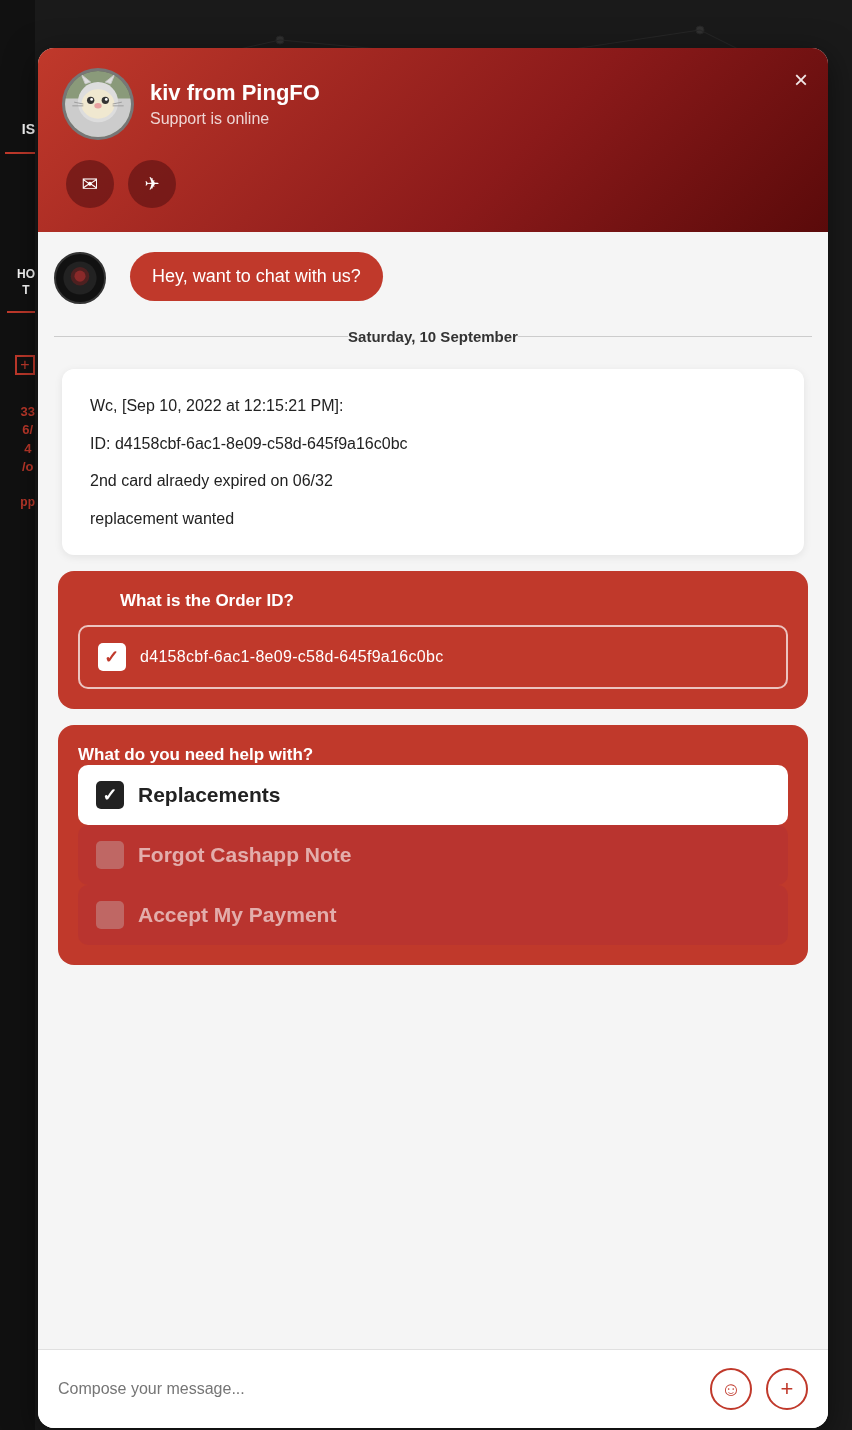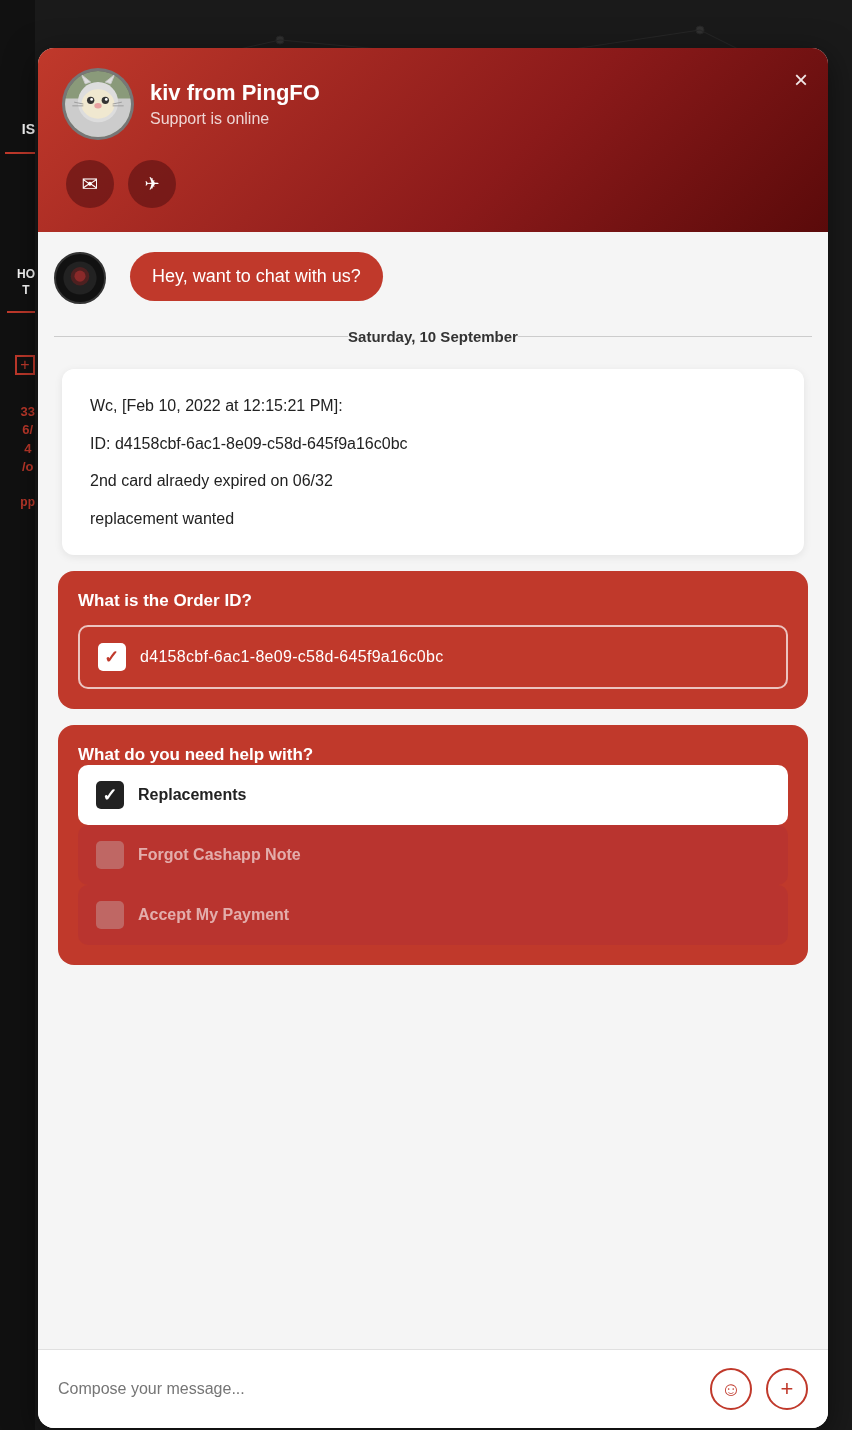--- a/index.html
+++ b/index.html
@@ -466,7 +466,7 @@
     </div>
 
     <div class="message-card">
-      <p>Wc, [Feb 10, 2022 at 12:15:21 PM]:</p>
+      <p>Wc, [Sep 10, 2022 at 12:15:21 PM]:</p>
       <p>ID: d4158cbf-6ac1-8e09-c58d-645f9a16c0bc</p>
       <p>2nd card alraedy expired on 06/32</p>
       <p>replacement wanted</p>

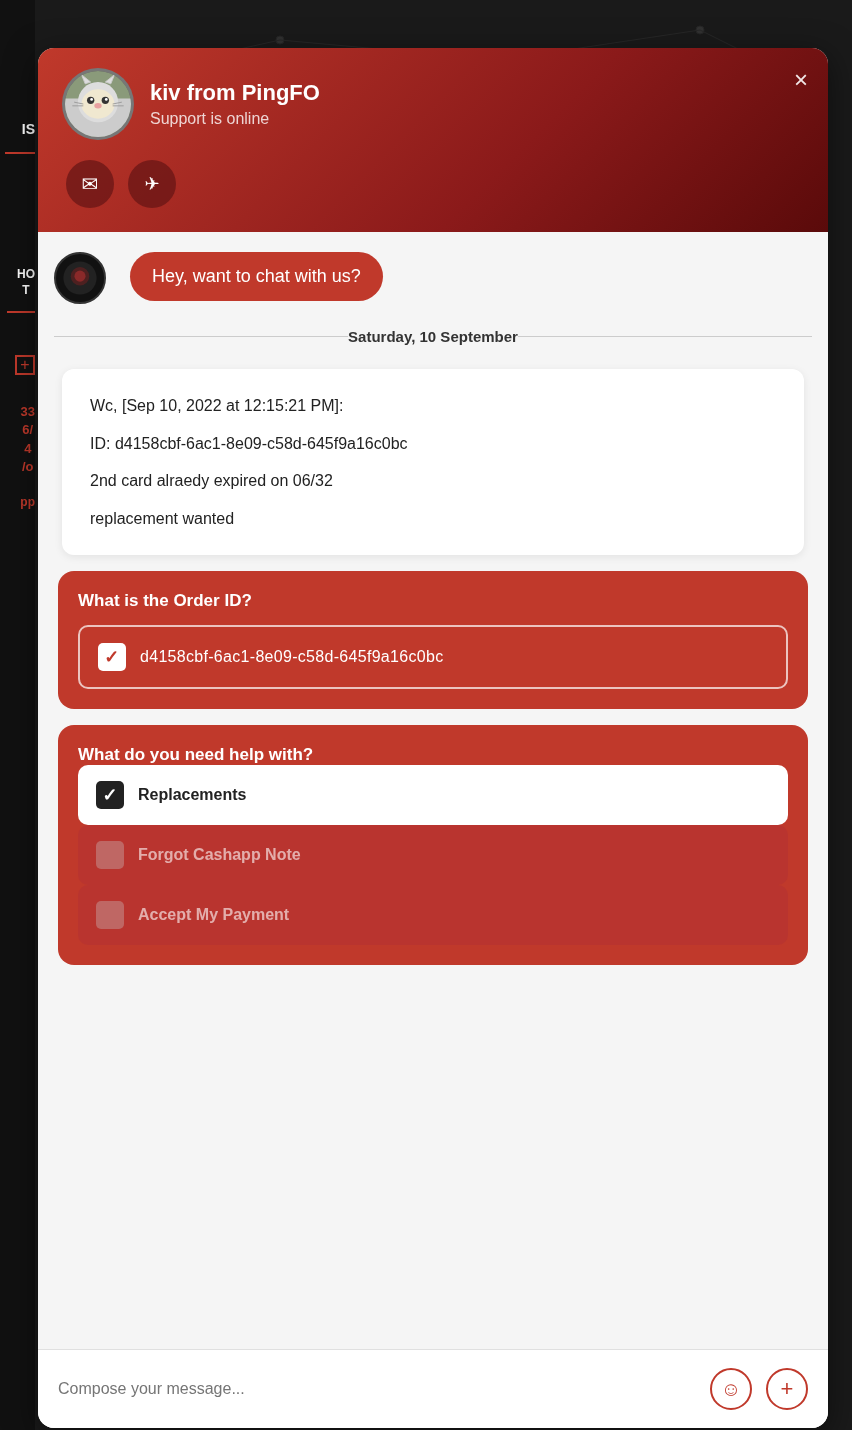--- a/index.html
+++ b/index.html
@@ -239,6 +239,7 @@
       font-size: 17px;
       font-weight: 600;
       margin-bottom: 14px;
+      margin-left: 42px;
     }
 
     .order-id-input {

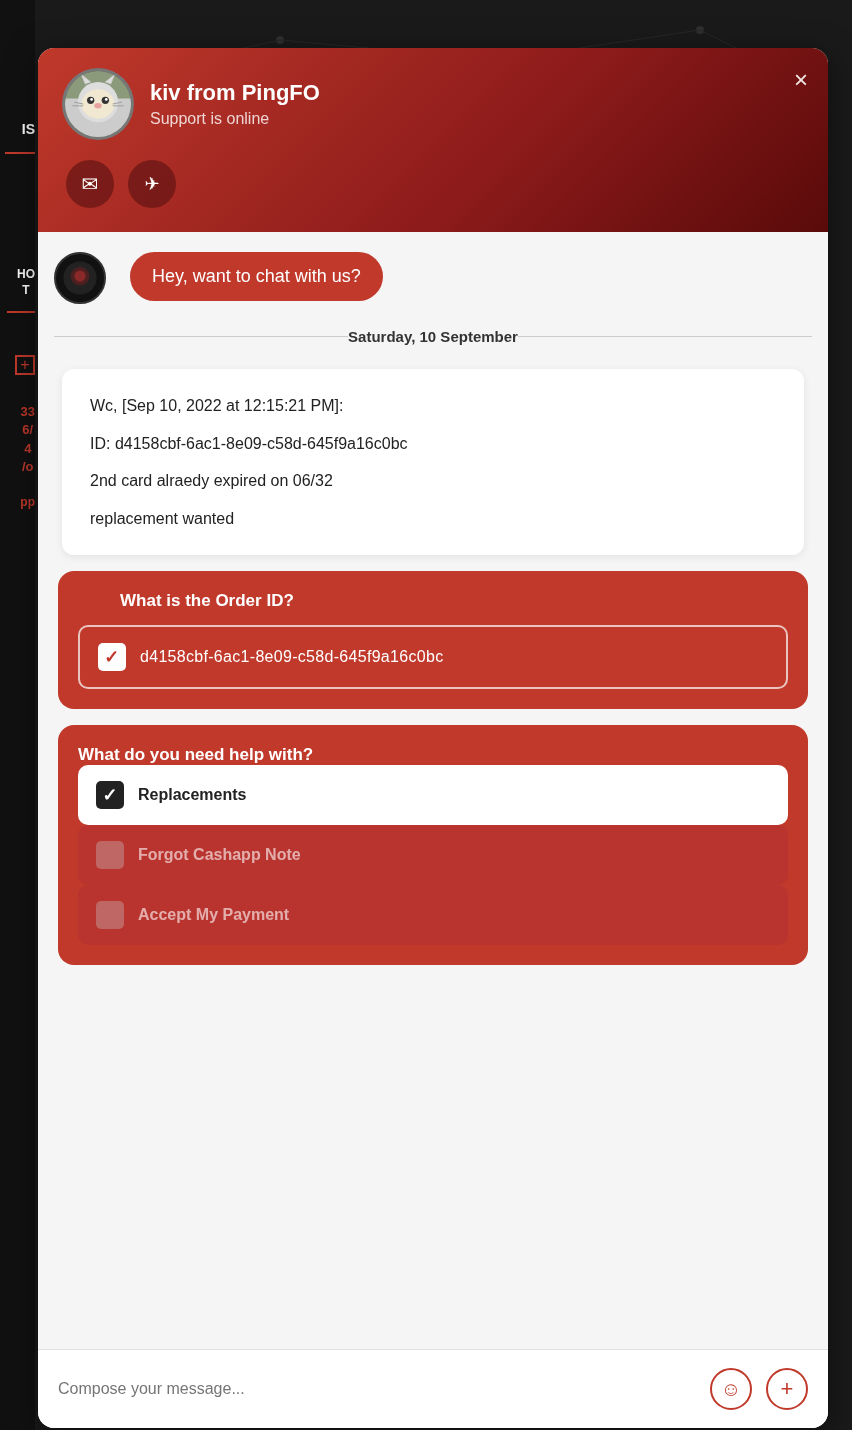--- a/index.html
+++ b/index.html
@@ -297,7 +297,7 @@
       display: flex;
       align-items: center;
       gap: 14px;
-      font-size: 16px;
+      font-size: 21px;
       font-weight: 600;
     }
 

